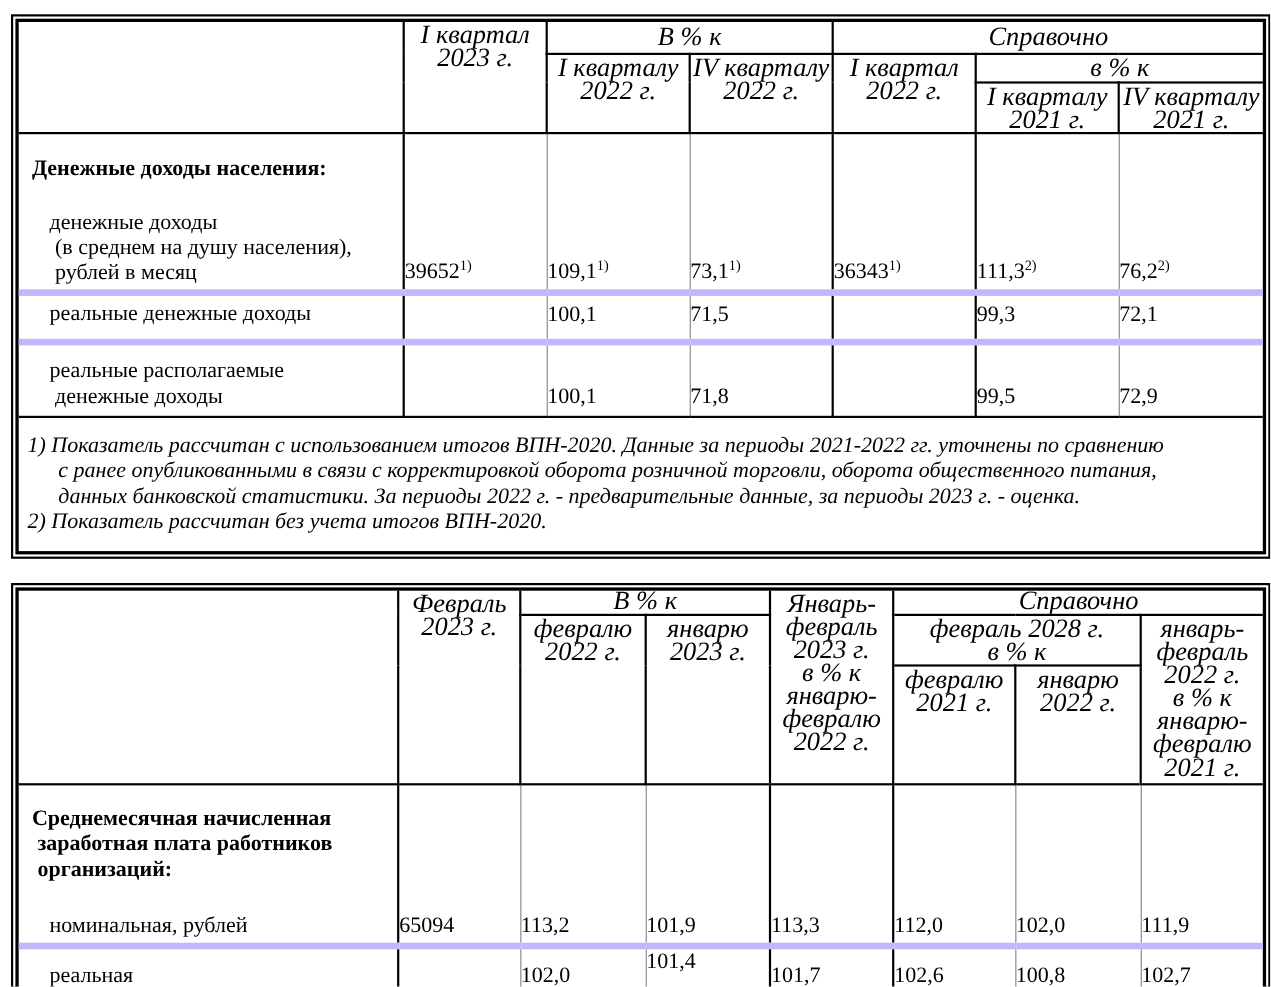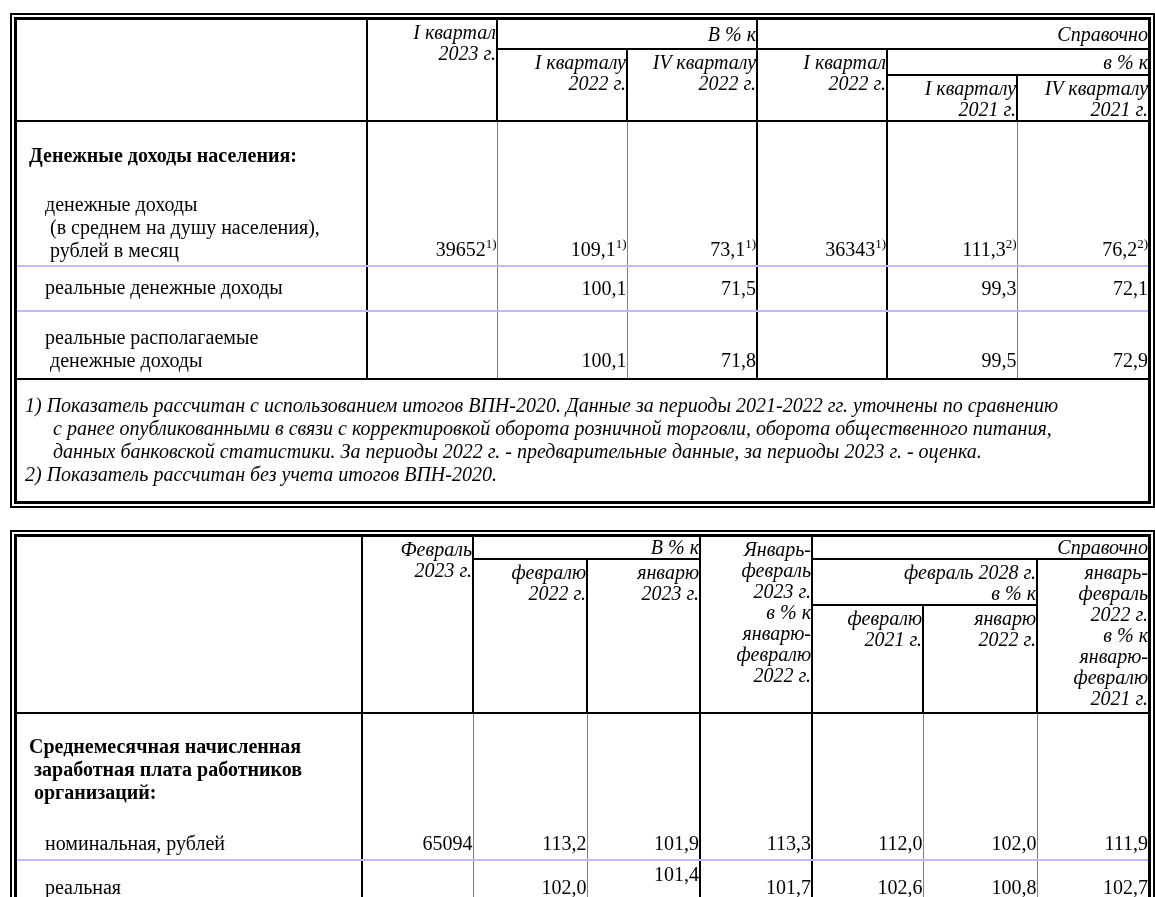--- a/index.html
+++ b/index.html
@@ -19,8 +19,8 @@
   td{padding:0;margin:0;overflow:hidden;}
   
   .hd{
-    font-style:italic;text-align:right;vertical-align:top;
-    font-size:20px;line-height:21px;padding-top:2px;
+    font-style:italic;text-align:center;vertical-align:top;
+    font-size:24px;line-height:21px;padding-top:2px;
   }
   .hd.mid{vertical-align:middle;padding-top:0;}
   

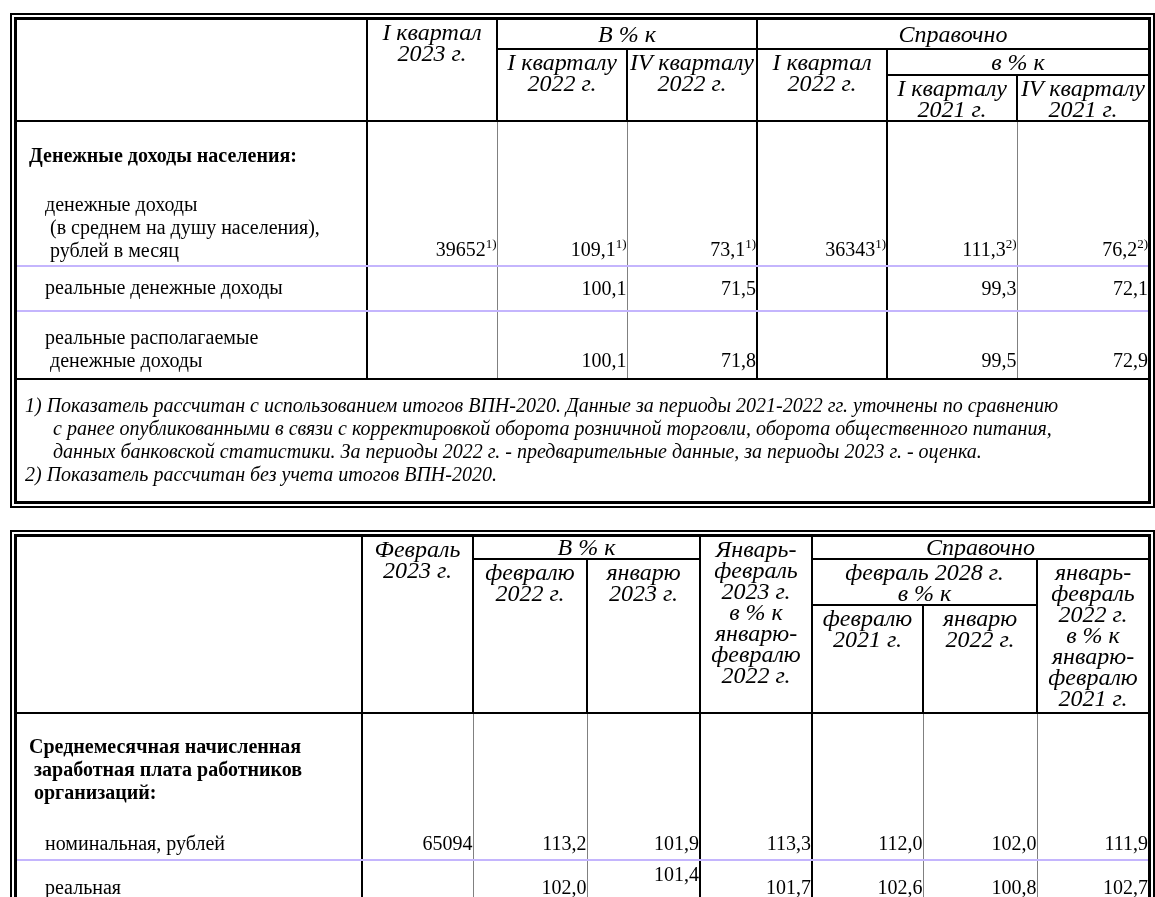--- a/index.html
+++ b/index.html
@@ -27,7 +27,7 @@
   .brb{border-right:2px solid #000;}
   .brg{border-right:1px solid #808080;}
   .bbb{border-bottom:2px solid #000;}
-  .bbg{border-bottom:2px solid #c4b5fd;}
+  .bbg{border-bottom:6px solid #c4b5fd;}
   
   .lblcell{vertical-align:bottom;text-align:left;}
   .v{vertical-align:bottom;text-align:right;}

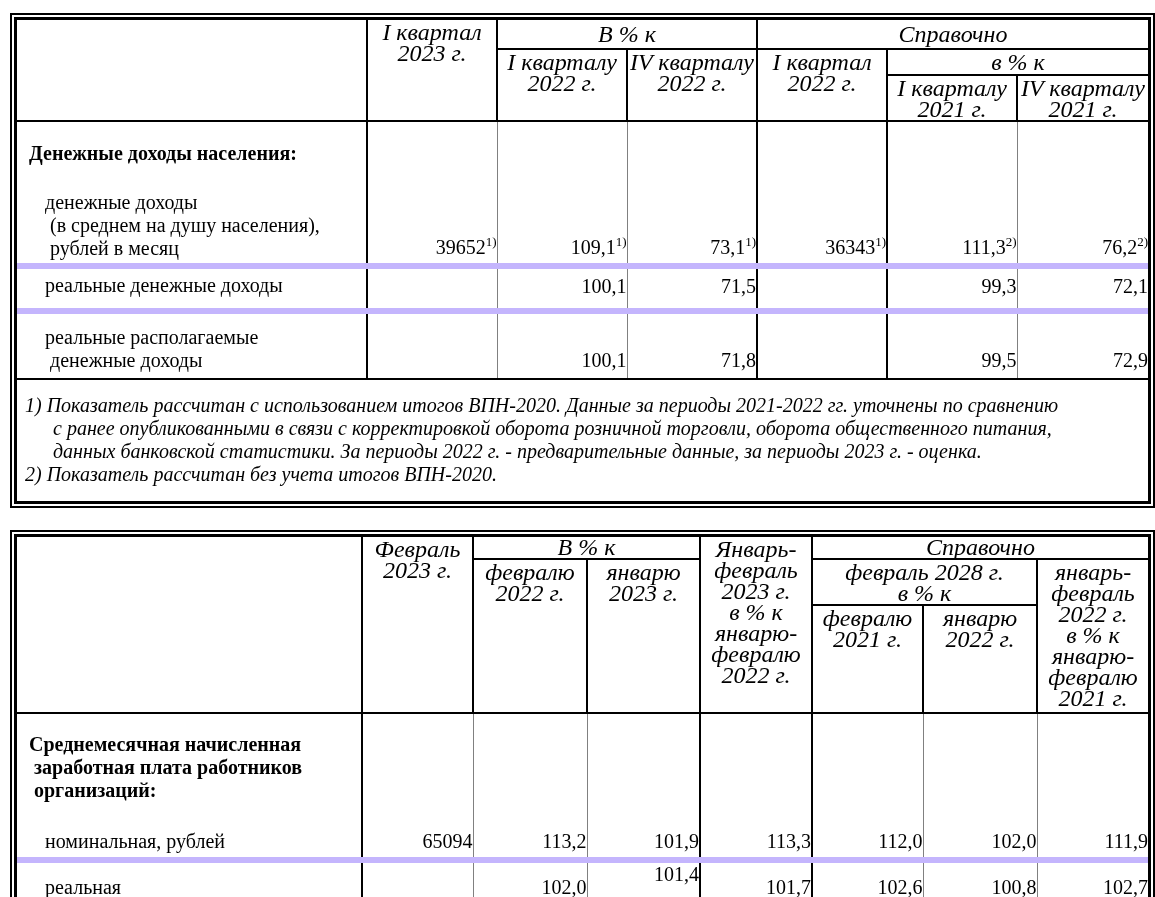--- a/index.html
+++ b/index.html
@@ -30,7 +30,7 @@
   .bbg{border-bottom:6px solid #c4b5fd;}
   
   .lblcell{vertical-align:bottom;text-align:left;}
-  .v{vertical-align:bottom;text-align:right;}
+  .v{vertical-align:bottom;text-align:left;}
   sup{font-size:13px;line-height:0;vertical-align:super;}
   .pre{white-space:pre-line;}
   .boldlbl{font-weight:bold;padding-left:12px;}

